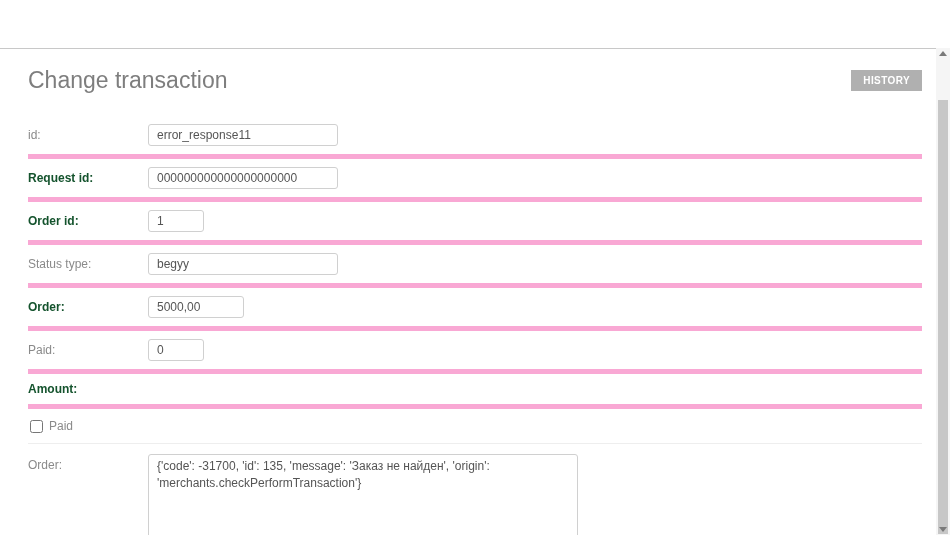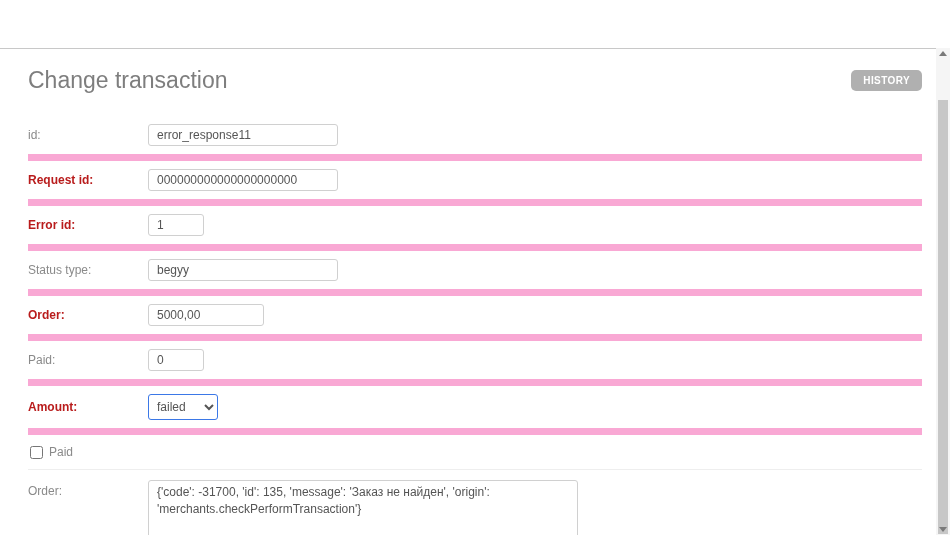--- a/index.html
+++ b/index.html
@@ -48,7 +48,7 @@
     font-weight: 700;
     letter-spacing: 0.4px;
     border: none;
-    border-radius: 5px;
+    border-radius: 0;
     padding: 5px 12px;
     cursor: pointer;
   }

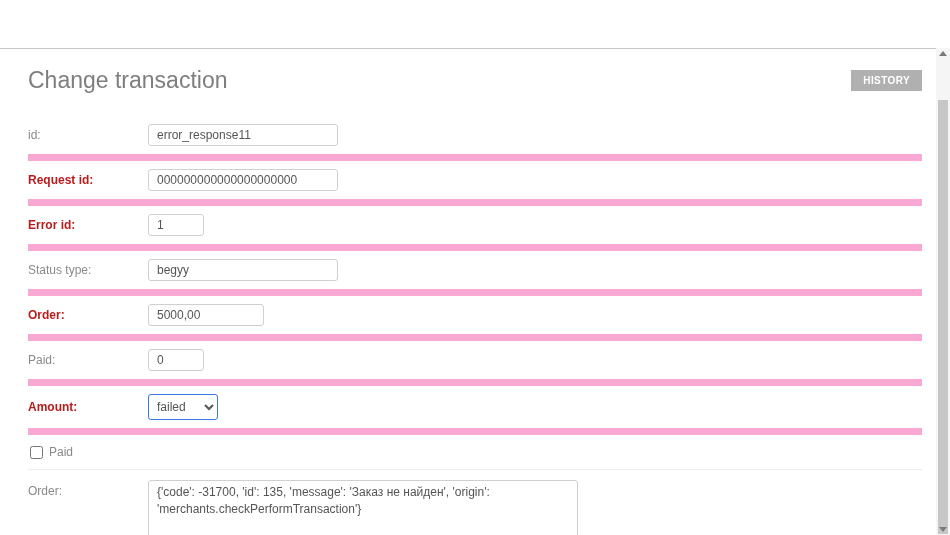--- a/index.html
+++ b/index.html
@@ -56,7 +56,7 @@
   .form-row {
     display: flex;
     align-items: center;
-    border-bottom: 7px solid #f9a8d4;
+    border-bottom: 5px solid #f9a8d4;
     padding: 8px 0;
   }
   .form-row:first-of-type {

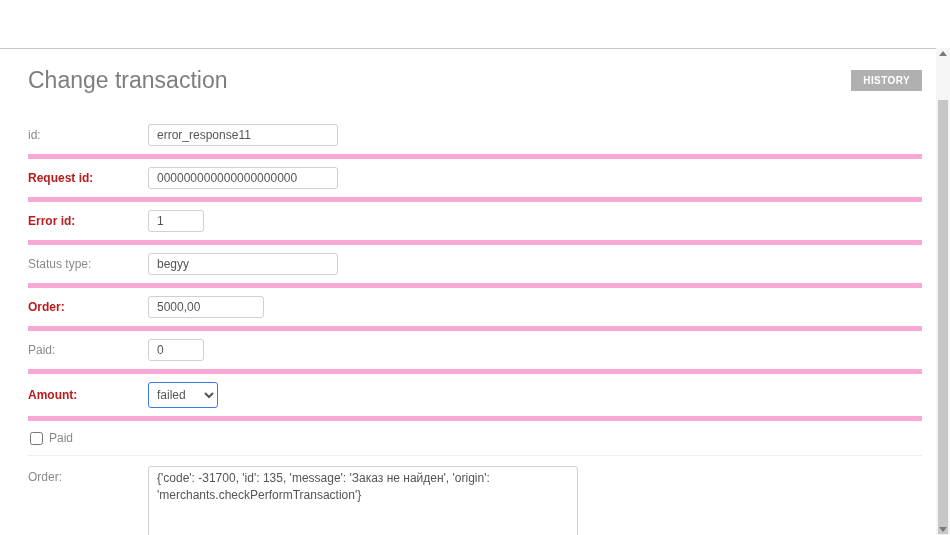--- a/index.html
+++ b/index.html
@@ -65,7 +65,7 @@
   .form-label {
     flex: 0 0 120px;
     font-size: 12px;
-    color: #b91c1c;
+    color: #14532d;
     font-weight: 600;
   }
   .form-label.muted {

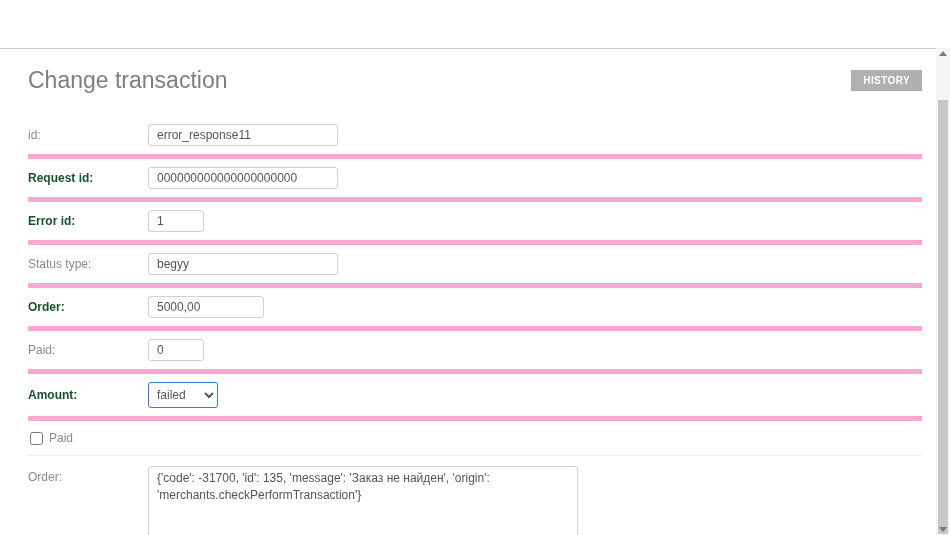--- a/index.html
+++ b/index.html
@@ -173,7 +173,7 @@
     </div>
 
     <div class="form-row">
-      <div class="form-label">Error id:</div>
+      <div class="form-label">Order id:</div>
       <div class="form-field">
         <input type="text" class="w56" value="1" style="">
       </div>

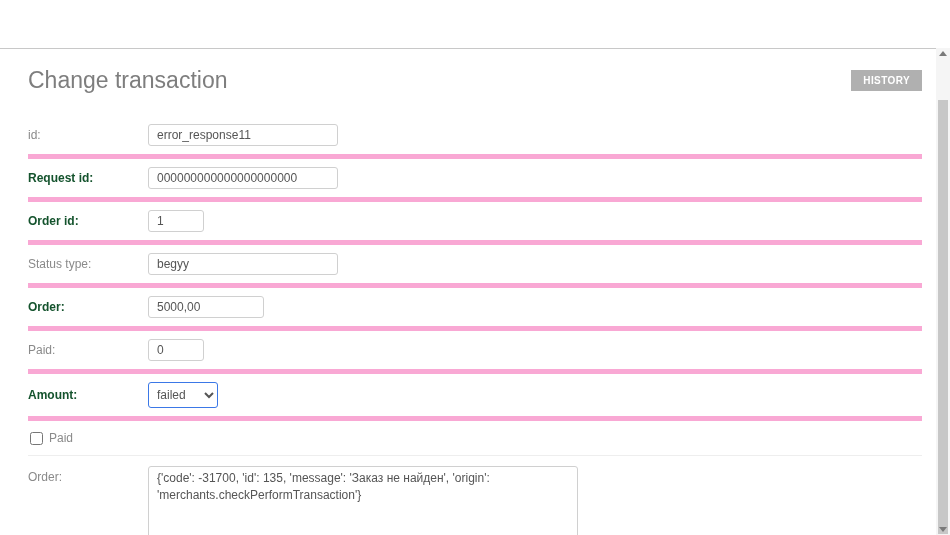--- a/index.html
+++ b/index.html
@@ -86,7 +86,7 @@
     vertical-align: middle;
   }
   input.w190 { width: 190px; }
-  input.w116 { width: 116px; }
+  input.w116 { width: 96px; }
   input.w56  { width: 56px;  }
   select.w70 {
     width: 70px;

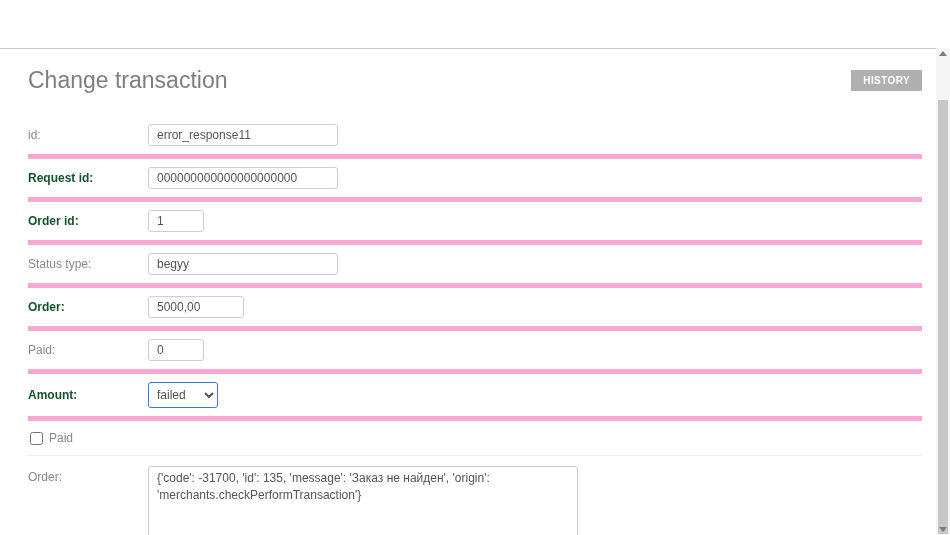--- a/index.html
+++ b/index.html
@@ -202,11 +202,6 @@
 
     <div class="form-row">
       <div class="form-label">Amount:</div>
-      <div class="form-field">
-        <select class="w70">
-          <option>failed</option>
-        </select>
-      </div>
     </div>
 
     <div class="checkbox-row">

